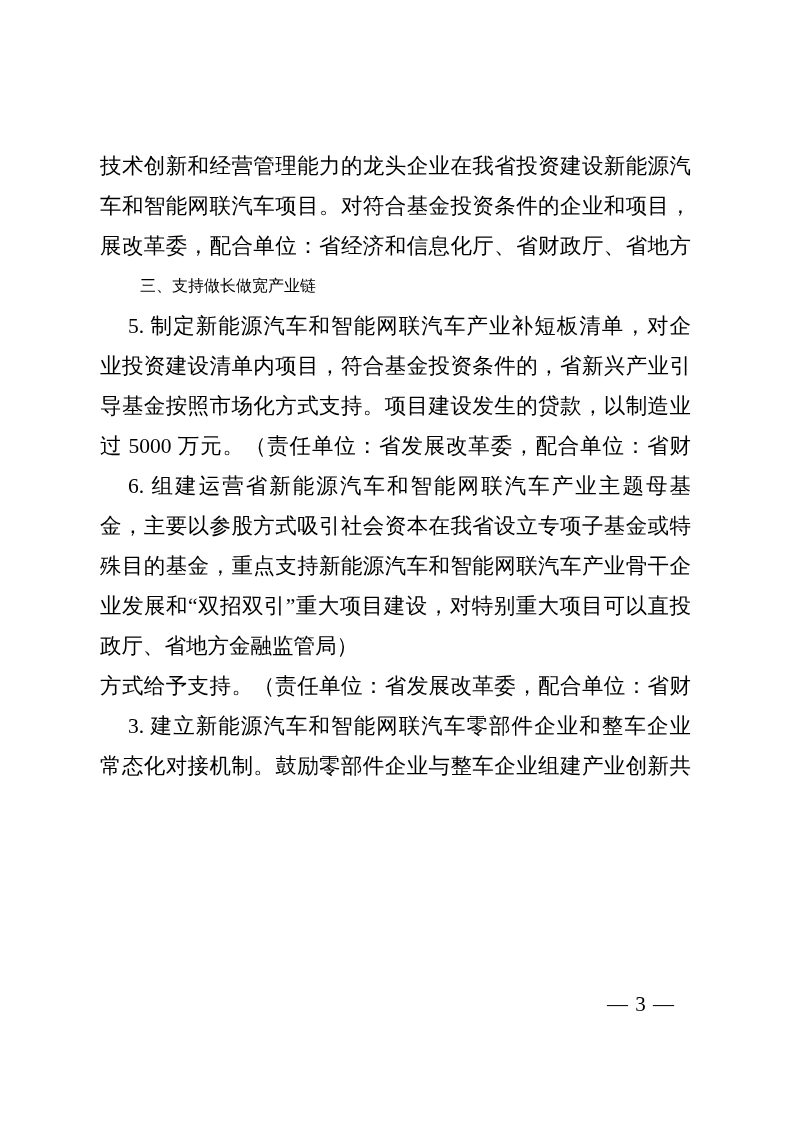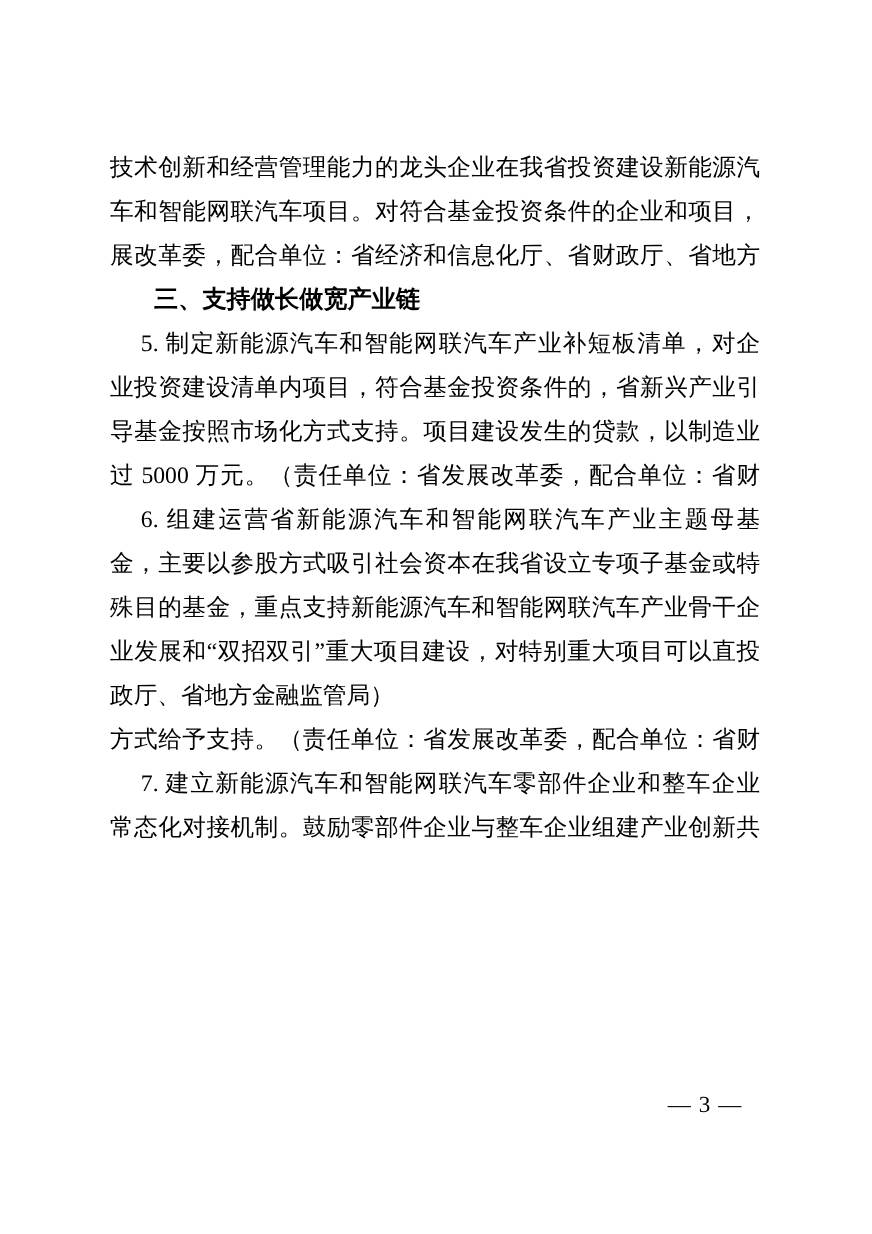--- a/index.html
+++ b/index.html
@@ -18,7 +18,7 @@
   }
   .doc-body {
     position: absolute;
-    left: 100px; top: 132px;
+    left: 100px; top: 146px;
     width: 591px;
   }
   .block { margin: 0; padding: 0; }

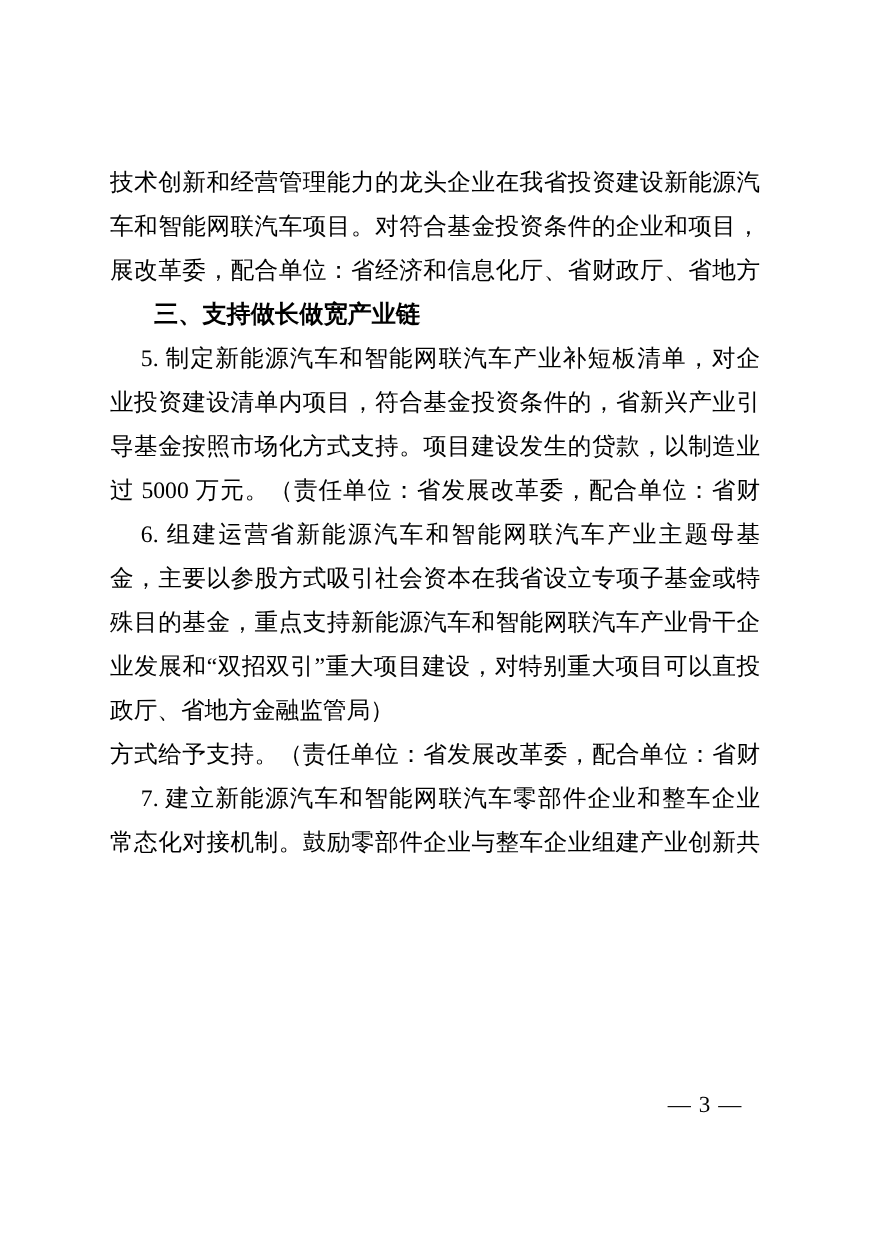--- a/index.html
+++ b/index.html
@@ -40,8 +40,8 @@
   
   .block.heading .line {
     font-family: "Liberation Sans", sans-serif;
-    font-weight: bold;
-    font-size: 22px;
+    font-weight: normal;
+    font-size: 16px;
     text-align: center;
     text-align-last: left;
   }

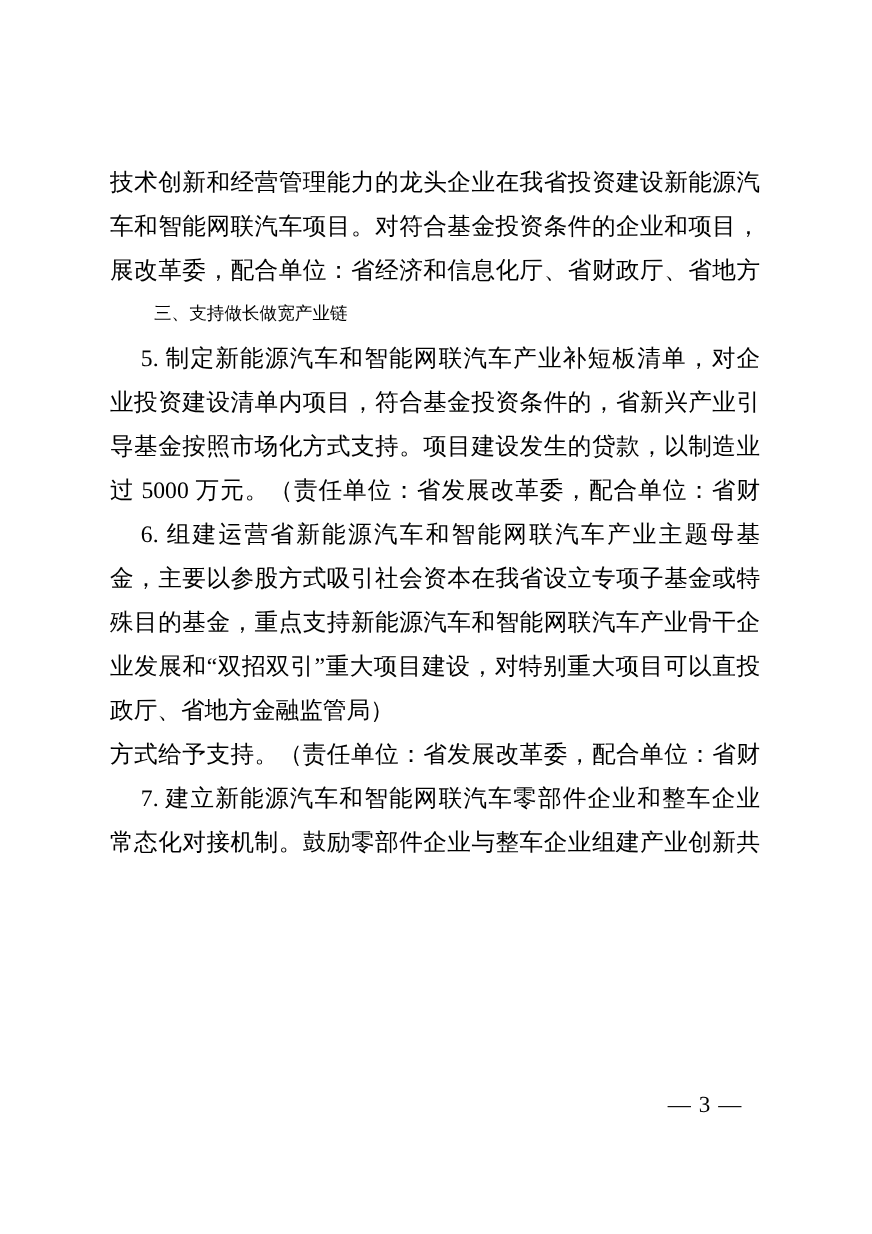--- a/index.html
+++ b/index.html
@@ -86,7 +86,7 @@
         <div class="line fill">方式给予支持。（责任单位：省发展改革委，配合单位：省财</div>
       </div>
       <div class="block body">
-        <div class="line fill indent">7. 建立新能源汽车和智能网联汽车零部件企业和整车企业</div>
+        <div class="line fill indent">3. 建立新能源汽车和智能网联汽车零部件企业和整车企业</div>
         <div class="line fill">常态化对接机制。鼓励零部件企业与整车企业组建产业创新共</div>
       </div>
     </div>

